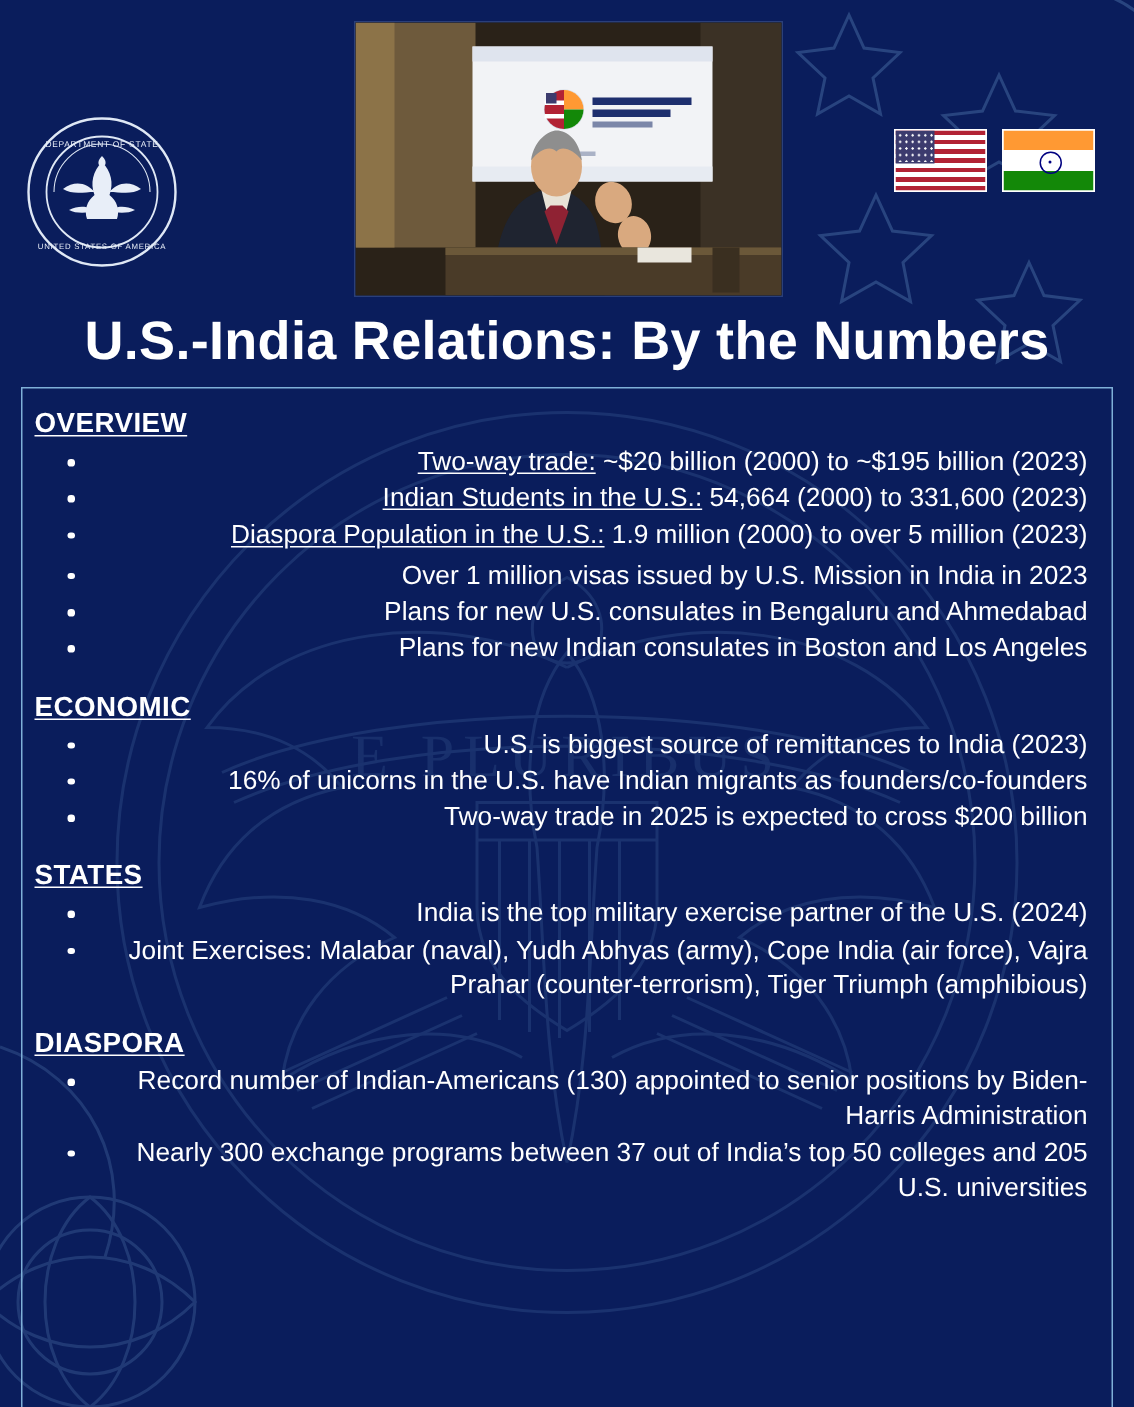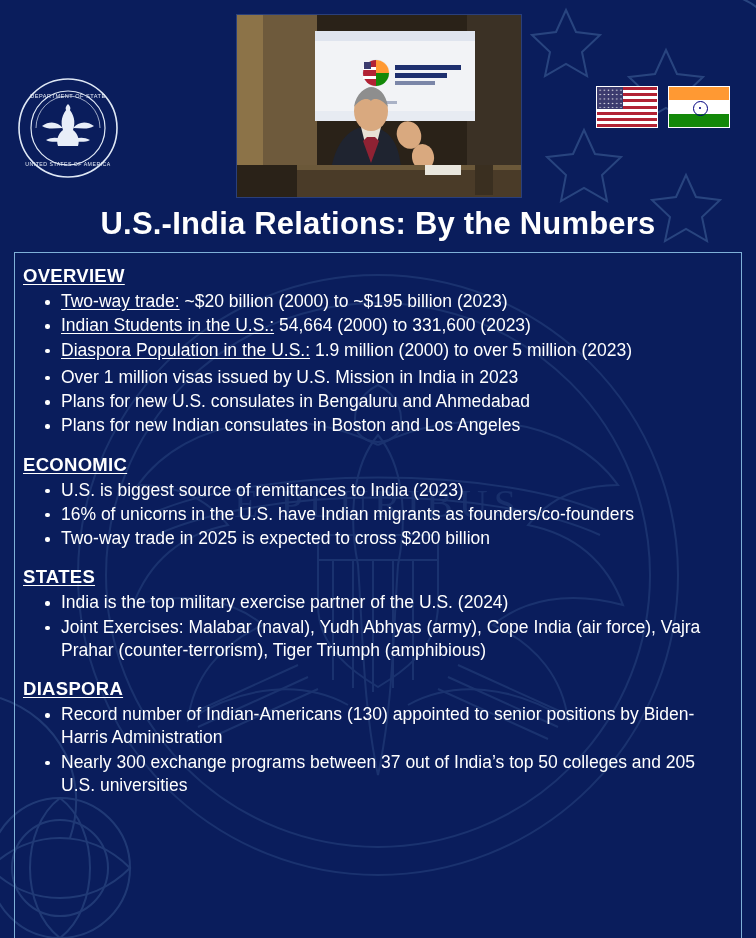--- a/index.html
+++ b/index.html
@@ -143,7 +143,7 @@
     z-index: 2;
     text-align: center;
     color: #ffffff;
-    font-size: 31px;
+    font-size: 36px;
     font-weight: bold;
     letter-spacing: 0.2px;
     margin: 6px 0 10px 0;

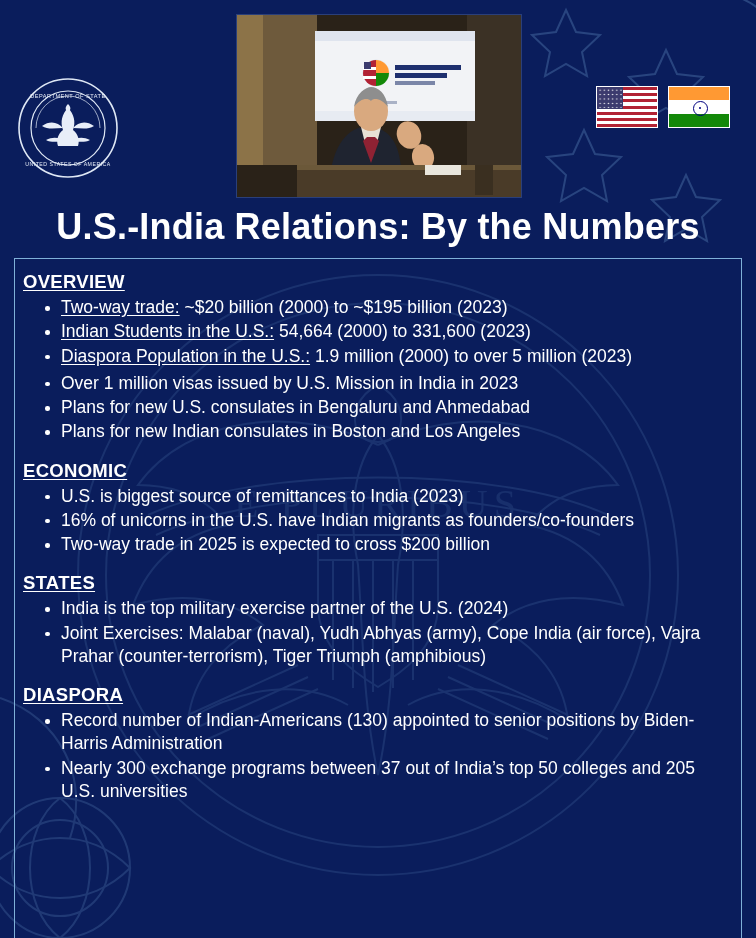--- a/index.html
+++ b/index.html
@@ -179,6 +179,7 @@
     list-style: none;
     margin: 0;
     padding: 0 0 0 22px;
+    text-align: right;
   }
   ul.bullets > li {
     position: relative;

